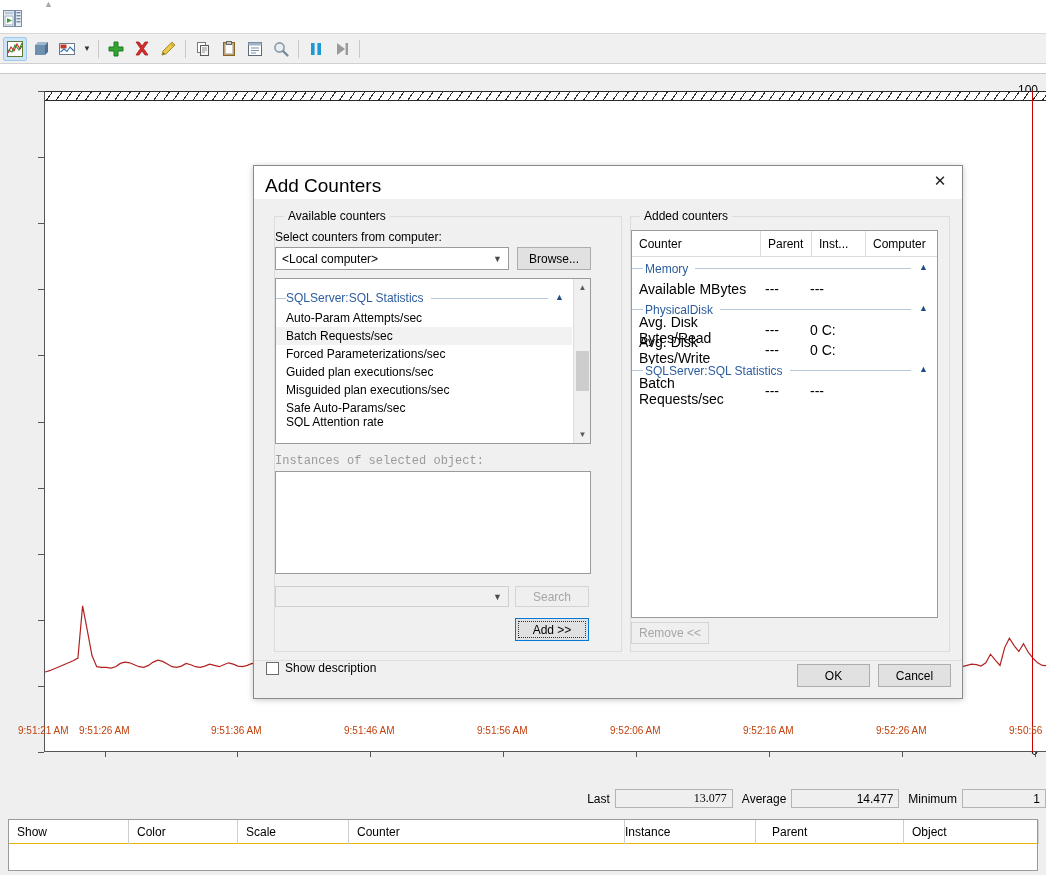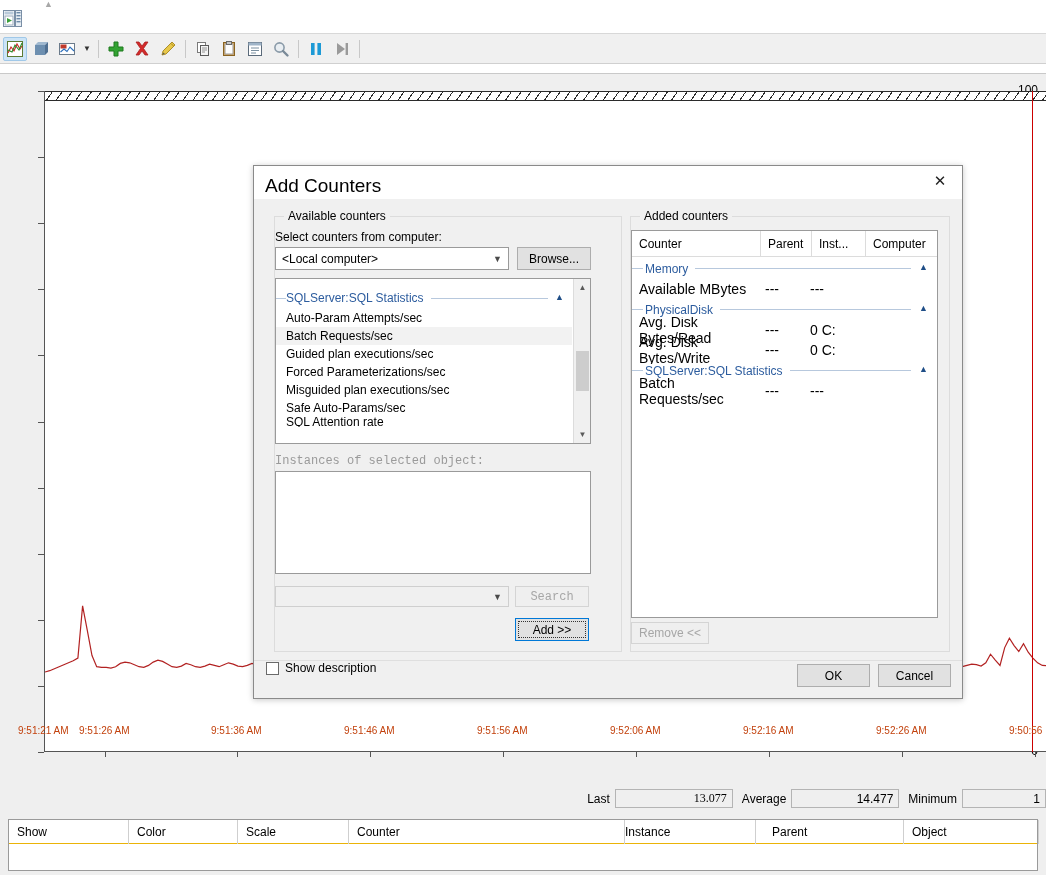--- a/index.html
+++ b/index.html
@@ -463,8 +463,8 @@
           </div>
           <div class="lb-row">Auto-Param Attempts/sec</div>
           <div class="lb-row selected">Batch Requests/sec</div>
+          <div class="lb-row">Forced Parameterizations/sec</div>
           <div class="lb-row">Guided plan executions/sec</div>
-          <div class="lb-row">Forced Parameterizations/sec</div>
           <div class="lb-row">Misguided plan executions/sec</div>
           <div class="lb-row">Safe Auto-Params/sec</div>
           <div class="lb-row" style="height: 10px; overflow: hidden;">SQL Attention rate</div>

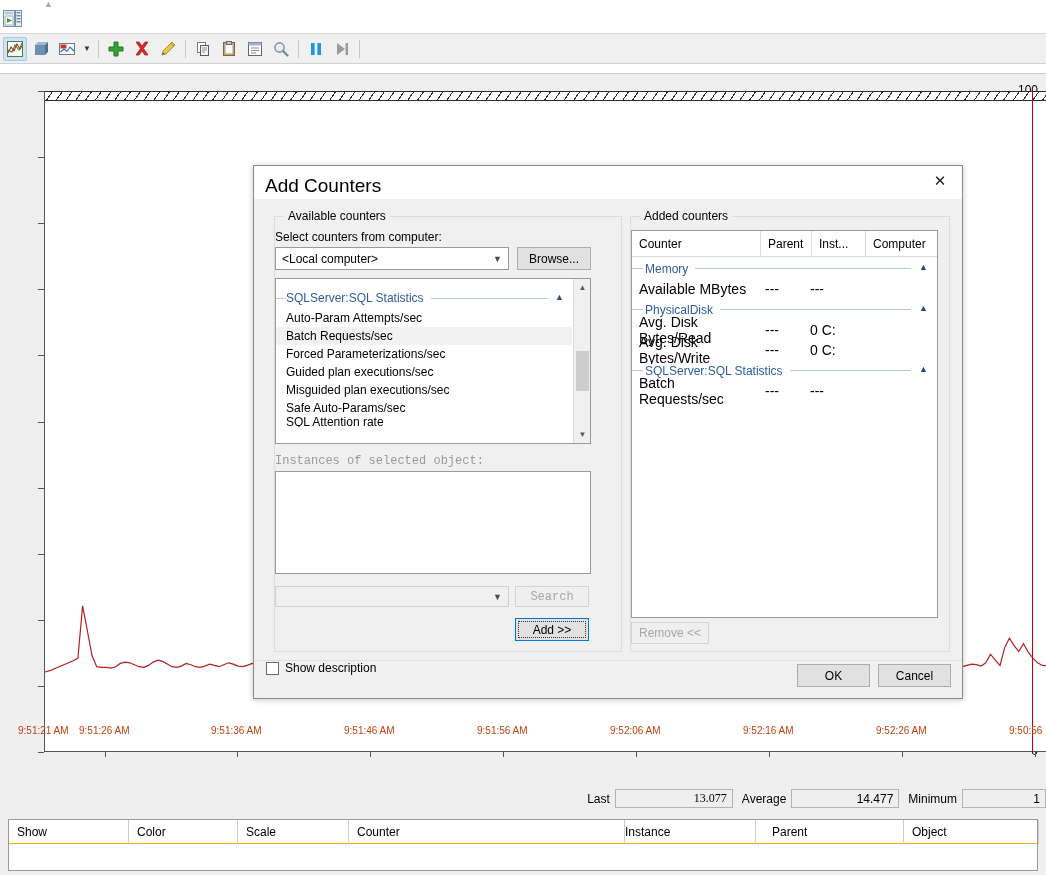--- a/index.html
+++ b/index.html
@@ -485,7 +485,7 @@
       <span class="arrow">▼</span>
     </div>
 
-    <div class="btn disabled" style="left:261px; top:420px; width:74px; height:21px;font-family:Liberation Mono, monospace;">
+    <div class="btn disabled" style="left:261px; top:420px; width:74px; height:21px;">
       <span>Search</span>
     </div>
 

